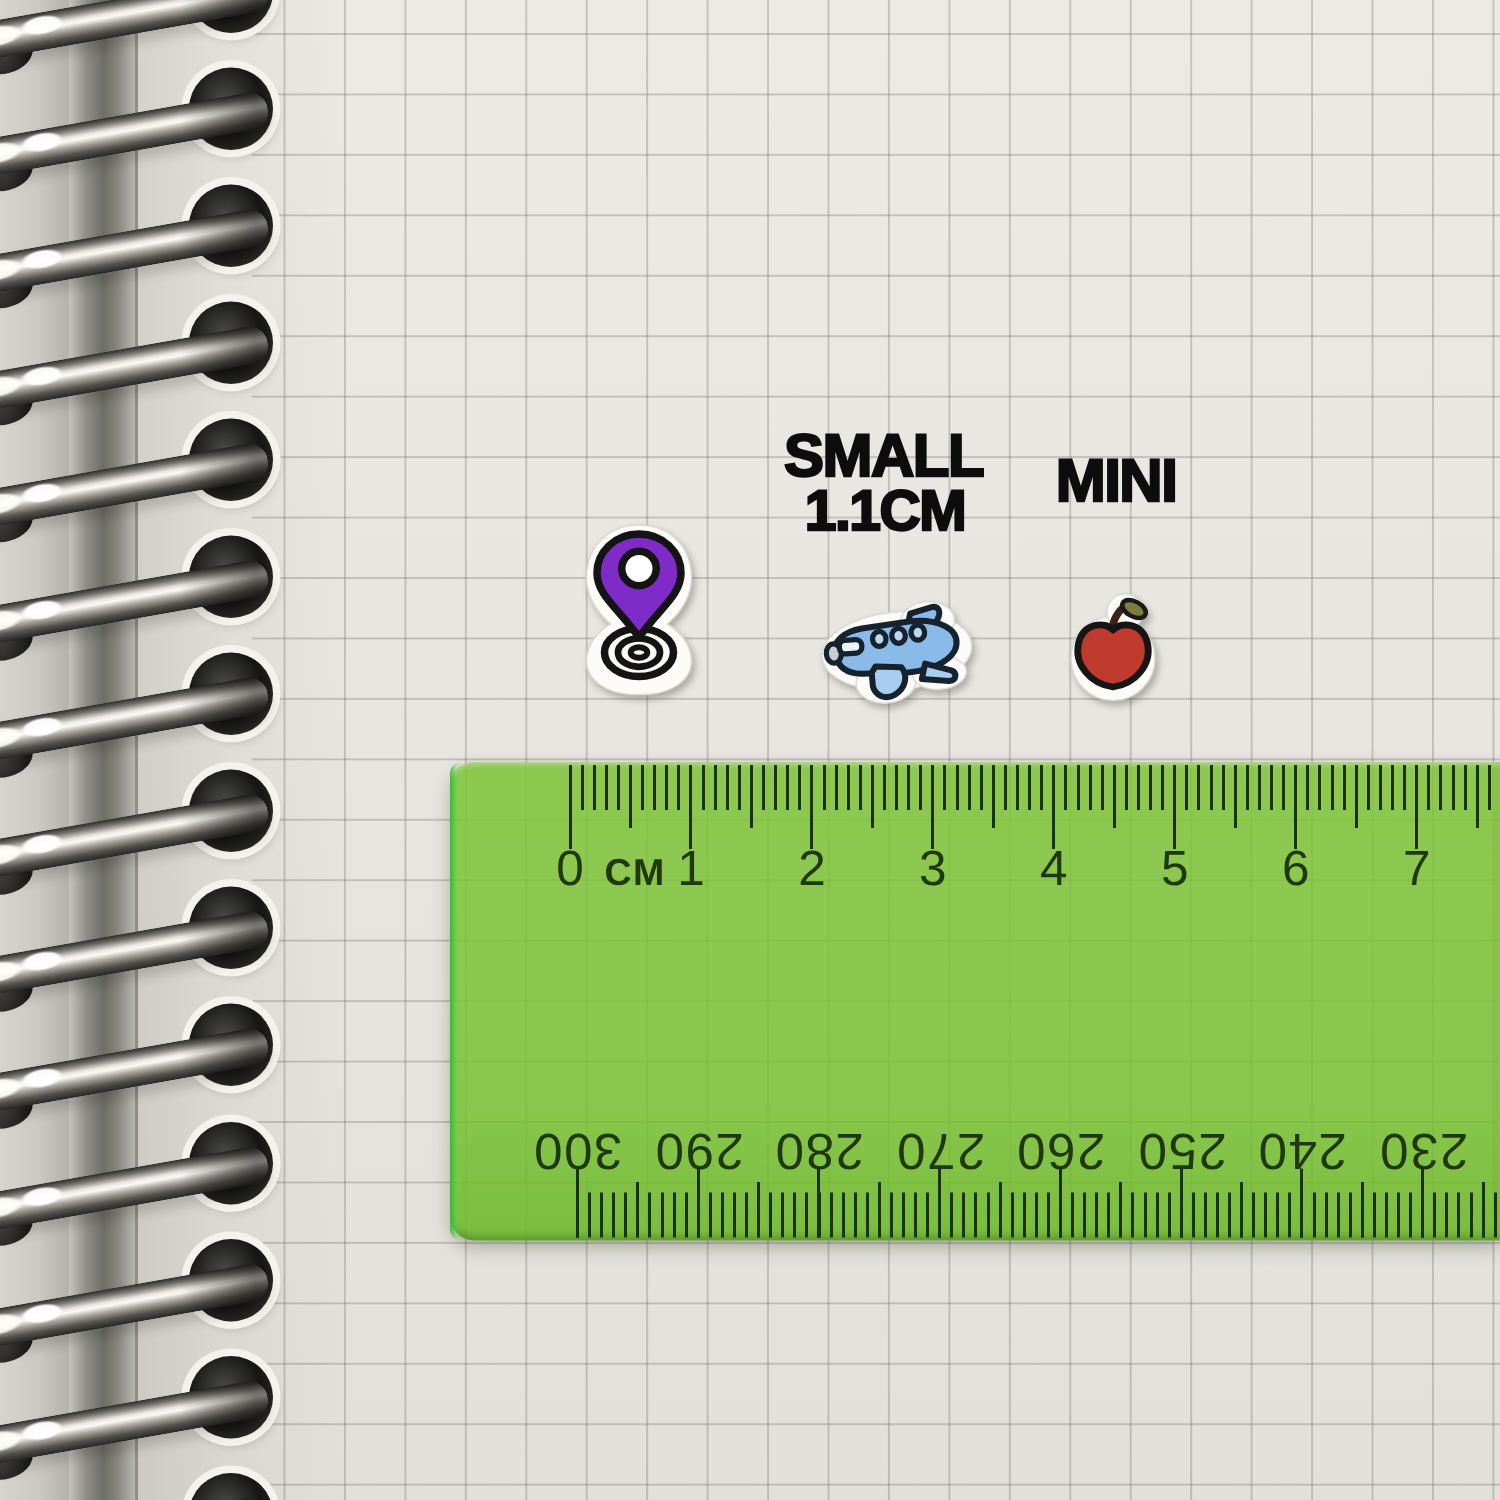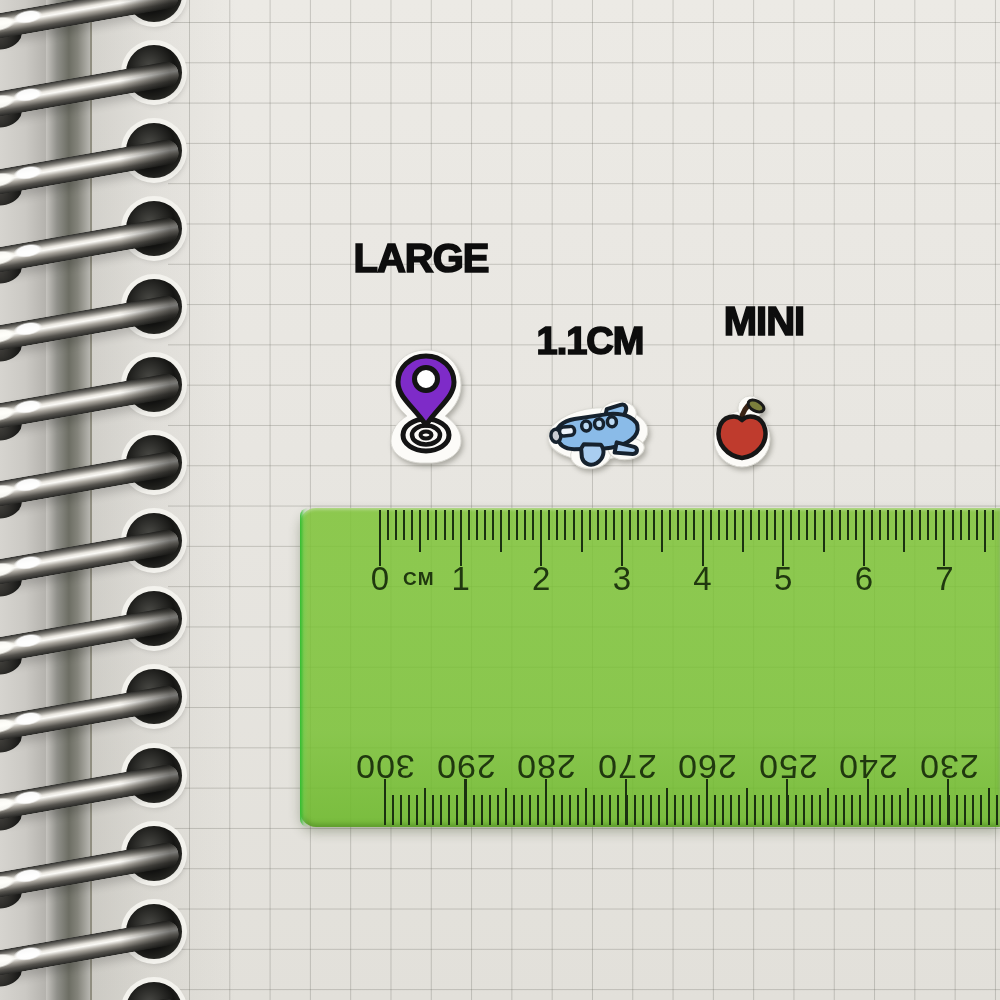--- a/index.html
+++ b/index.html
@@ -129,7 +129,6 @@
       <div class="ring" style="top: 1014.8px;"></div>
     </div>
 
-  <div class="lab" style="left:421px;top:238px;">LARGE</div>
   <div class="lab size" style="left:590px;top:322px;">1.1CM</div>
   <div class="lab" style="left:764px;top:301px;">MINI</div>
 

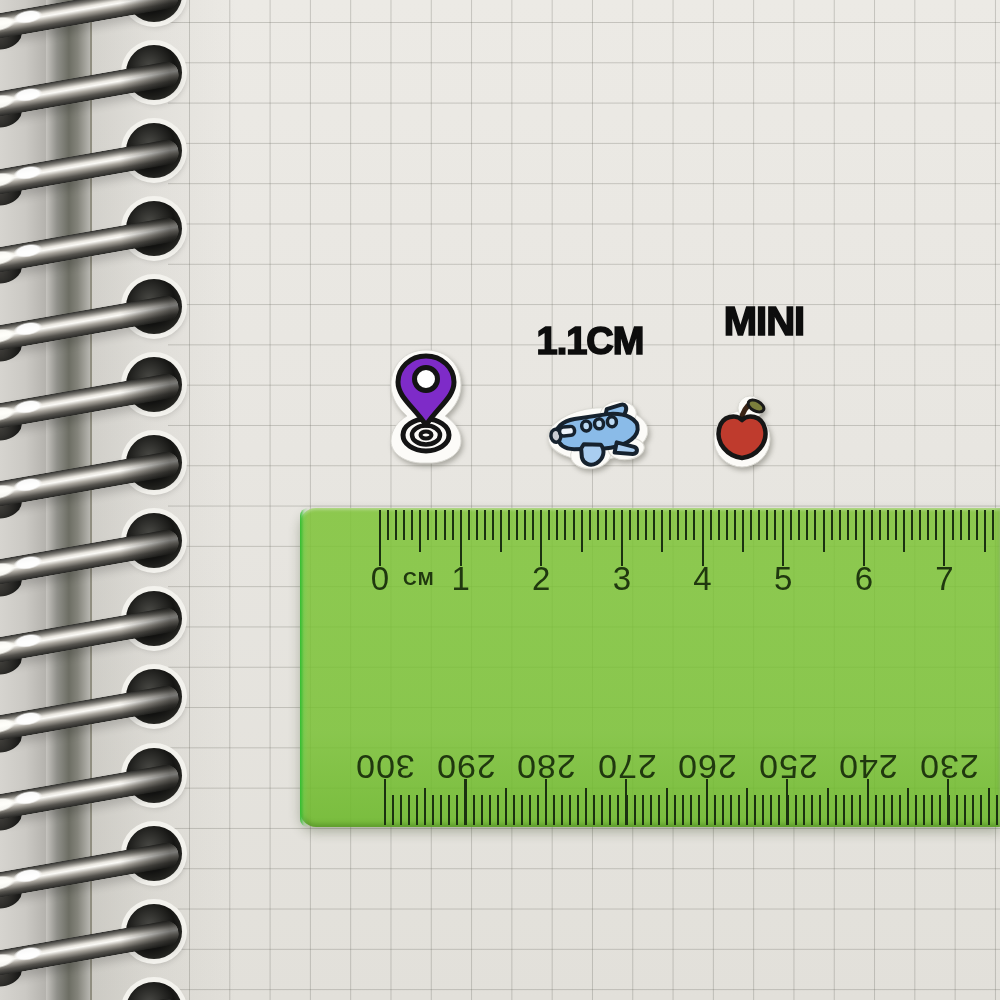--- a/index.html
+++ b/index.html
@@ -129,6 +129,7 @@
       <div class="ring" style="top: 1014.8px;"></div>
     </div>
 
+  <div class="lab" style="left:589px;top:284px;">SMALL</div>
   <div class="lab size" style="left:590px;top:322px;">1.1CM</div>
   <div class="lab" style="left:764px;top:301px;">MINI</div>
 

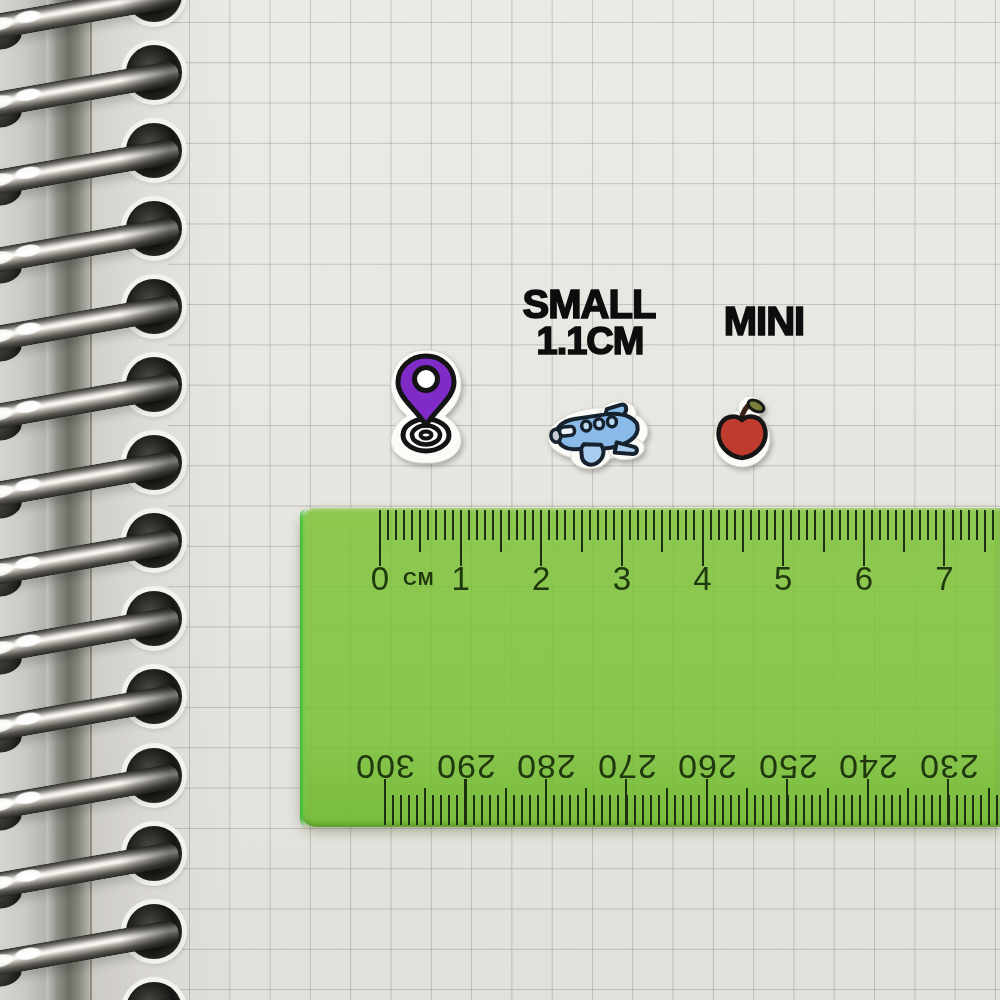--- a/index.html
+++ b/index.html
@@ -131,7 +131,7 @@
 
   <div class="lab" style="left:589px;top:284px;">SMALL</div>
   <div class="lab size" style="left:590px;top:322px;">1.1CM</div>
-  <div class="lab" style="left:764px;top:301px;">MINI</div>
+  <div class="lab" style="left:744px;top:301px;">MINI</div>
 
   <div class="sticker" style="left:386px;top:348px;width:80px;height:116px;">
     <svg width="80" height="116" viewBox="0 0 80 116">

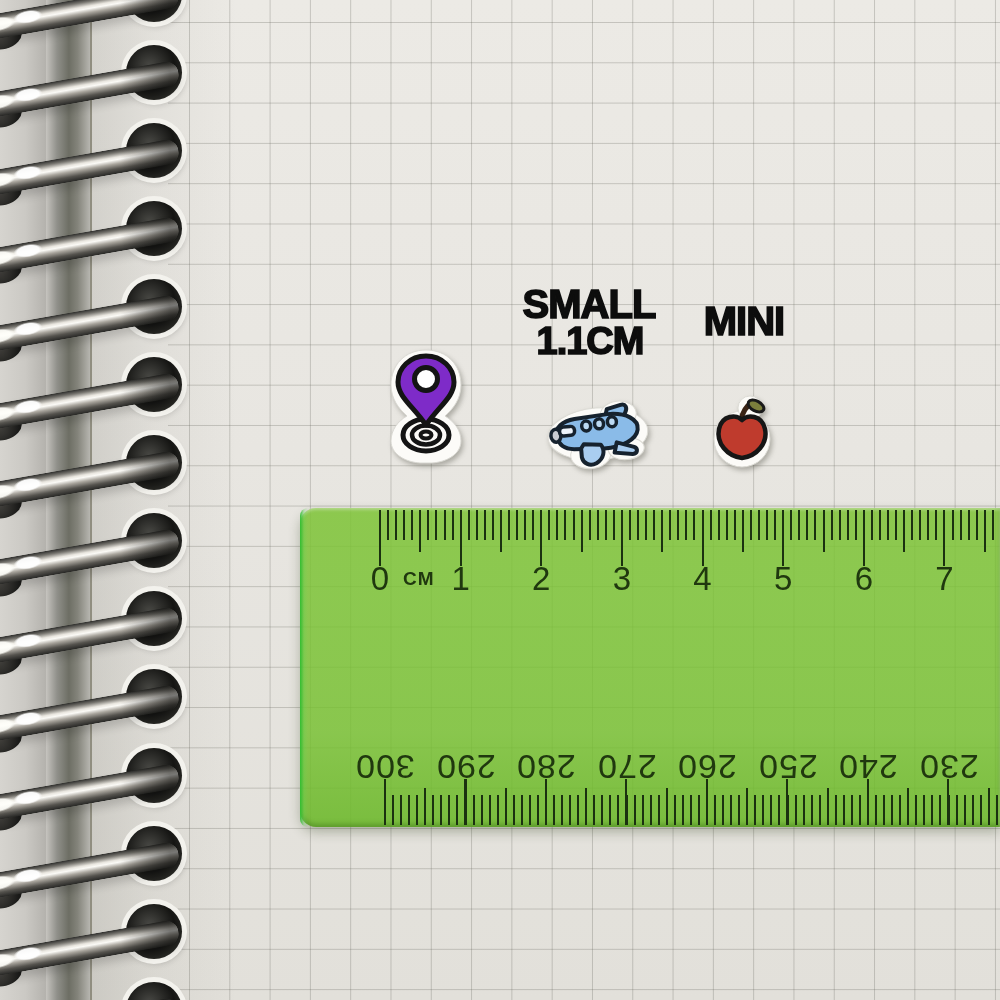--- a/index.html
+++ b/index.html
@@ -72,7 +72,7 @@
   .num-bot{position:absolute;top:239px;transform:translateX(-50%) rotate(180deg);
     color:#20380f;font-size:34px;letter-spacing:1px;}
   .cm-label{position:absolute;left:103px;top:60px;color:#20380f;
-    font-size:19px;font-weight:700;letter-spacing:1px;}
+    font-size:25px;font-weight:700;letter-spacing:1px;}
 </style>
 </head>
 <body>

